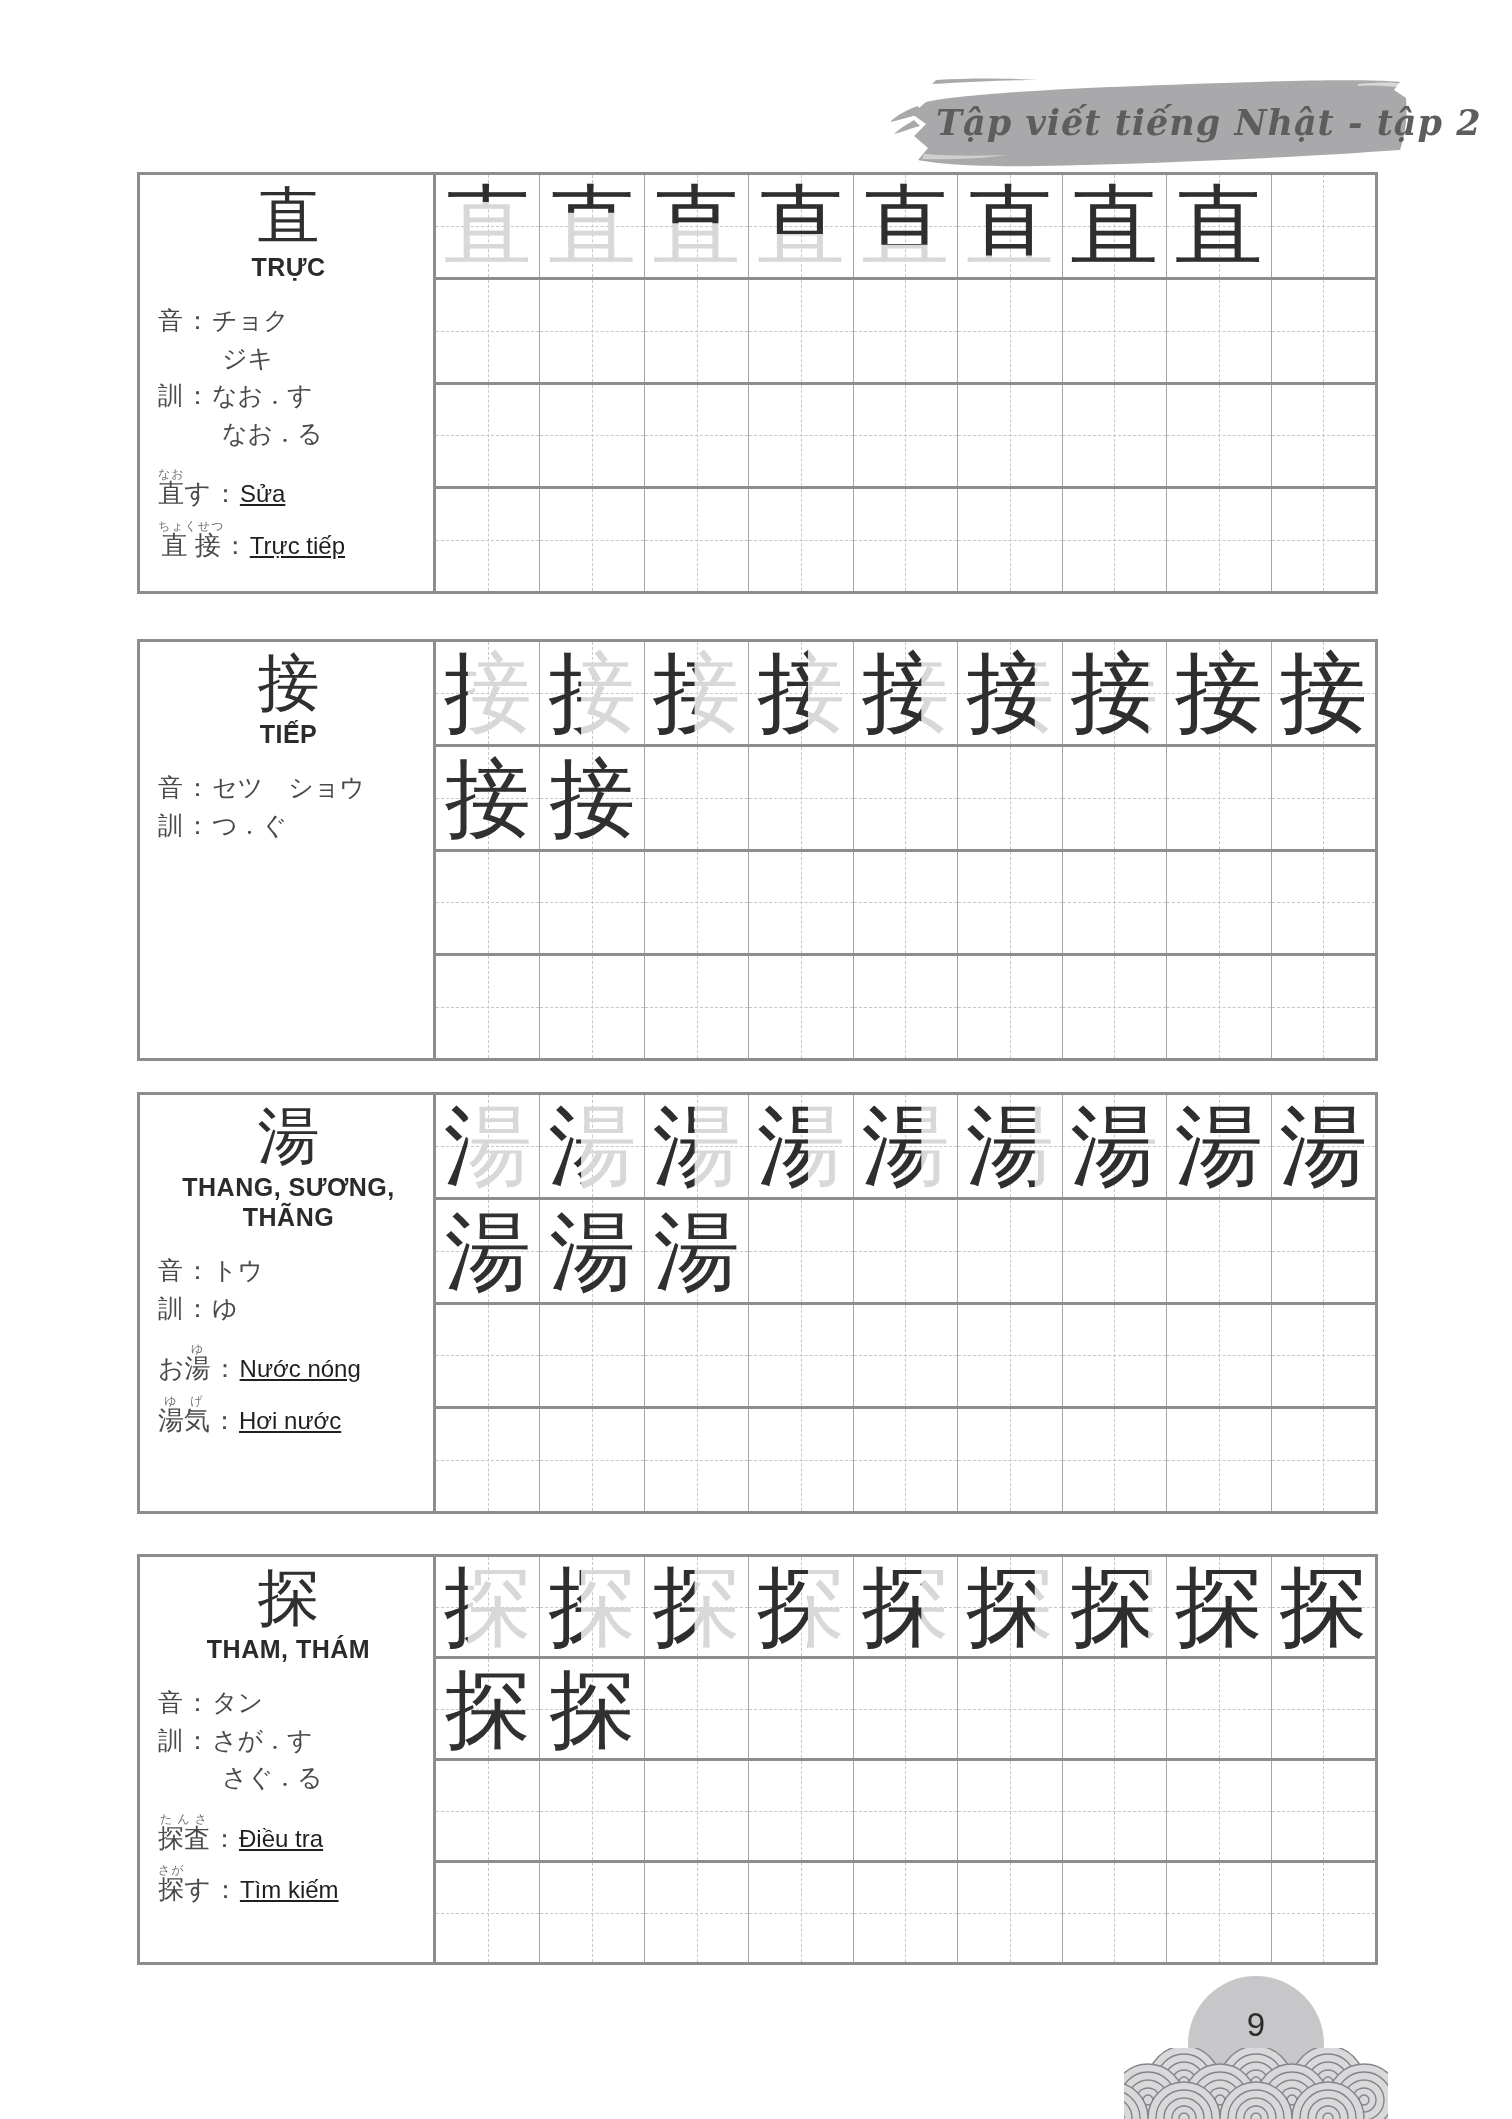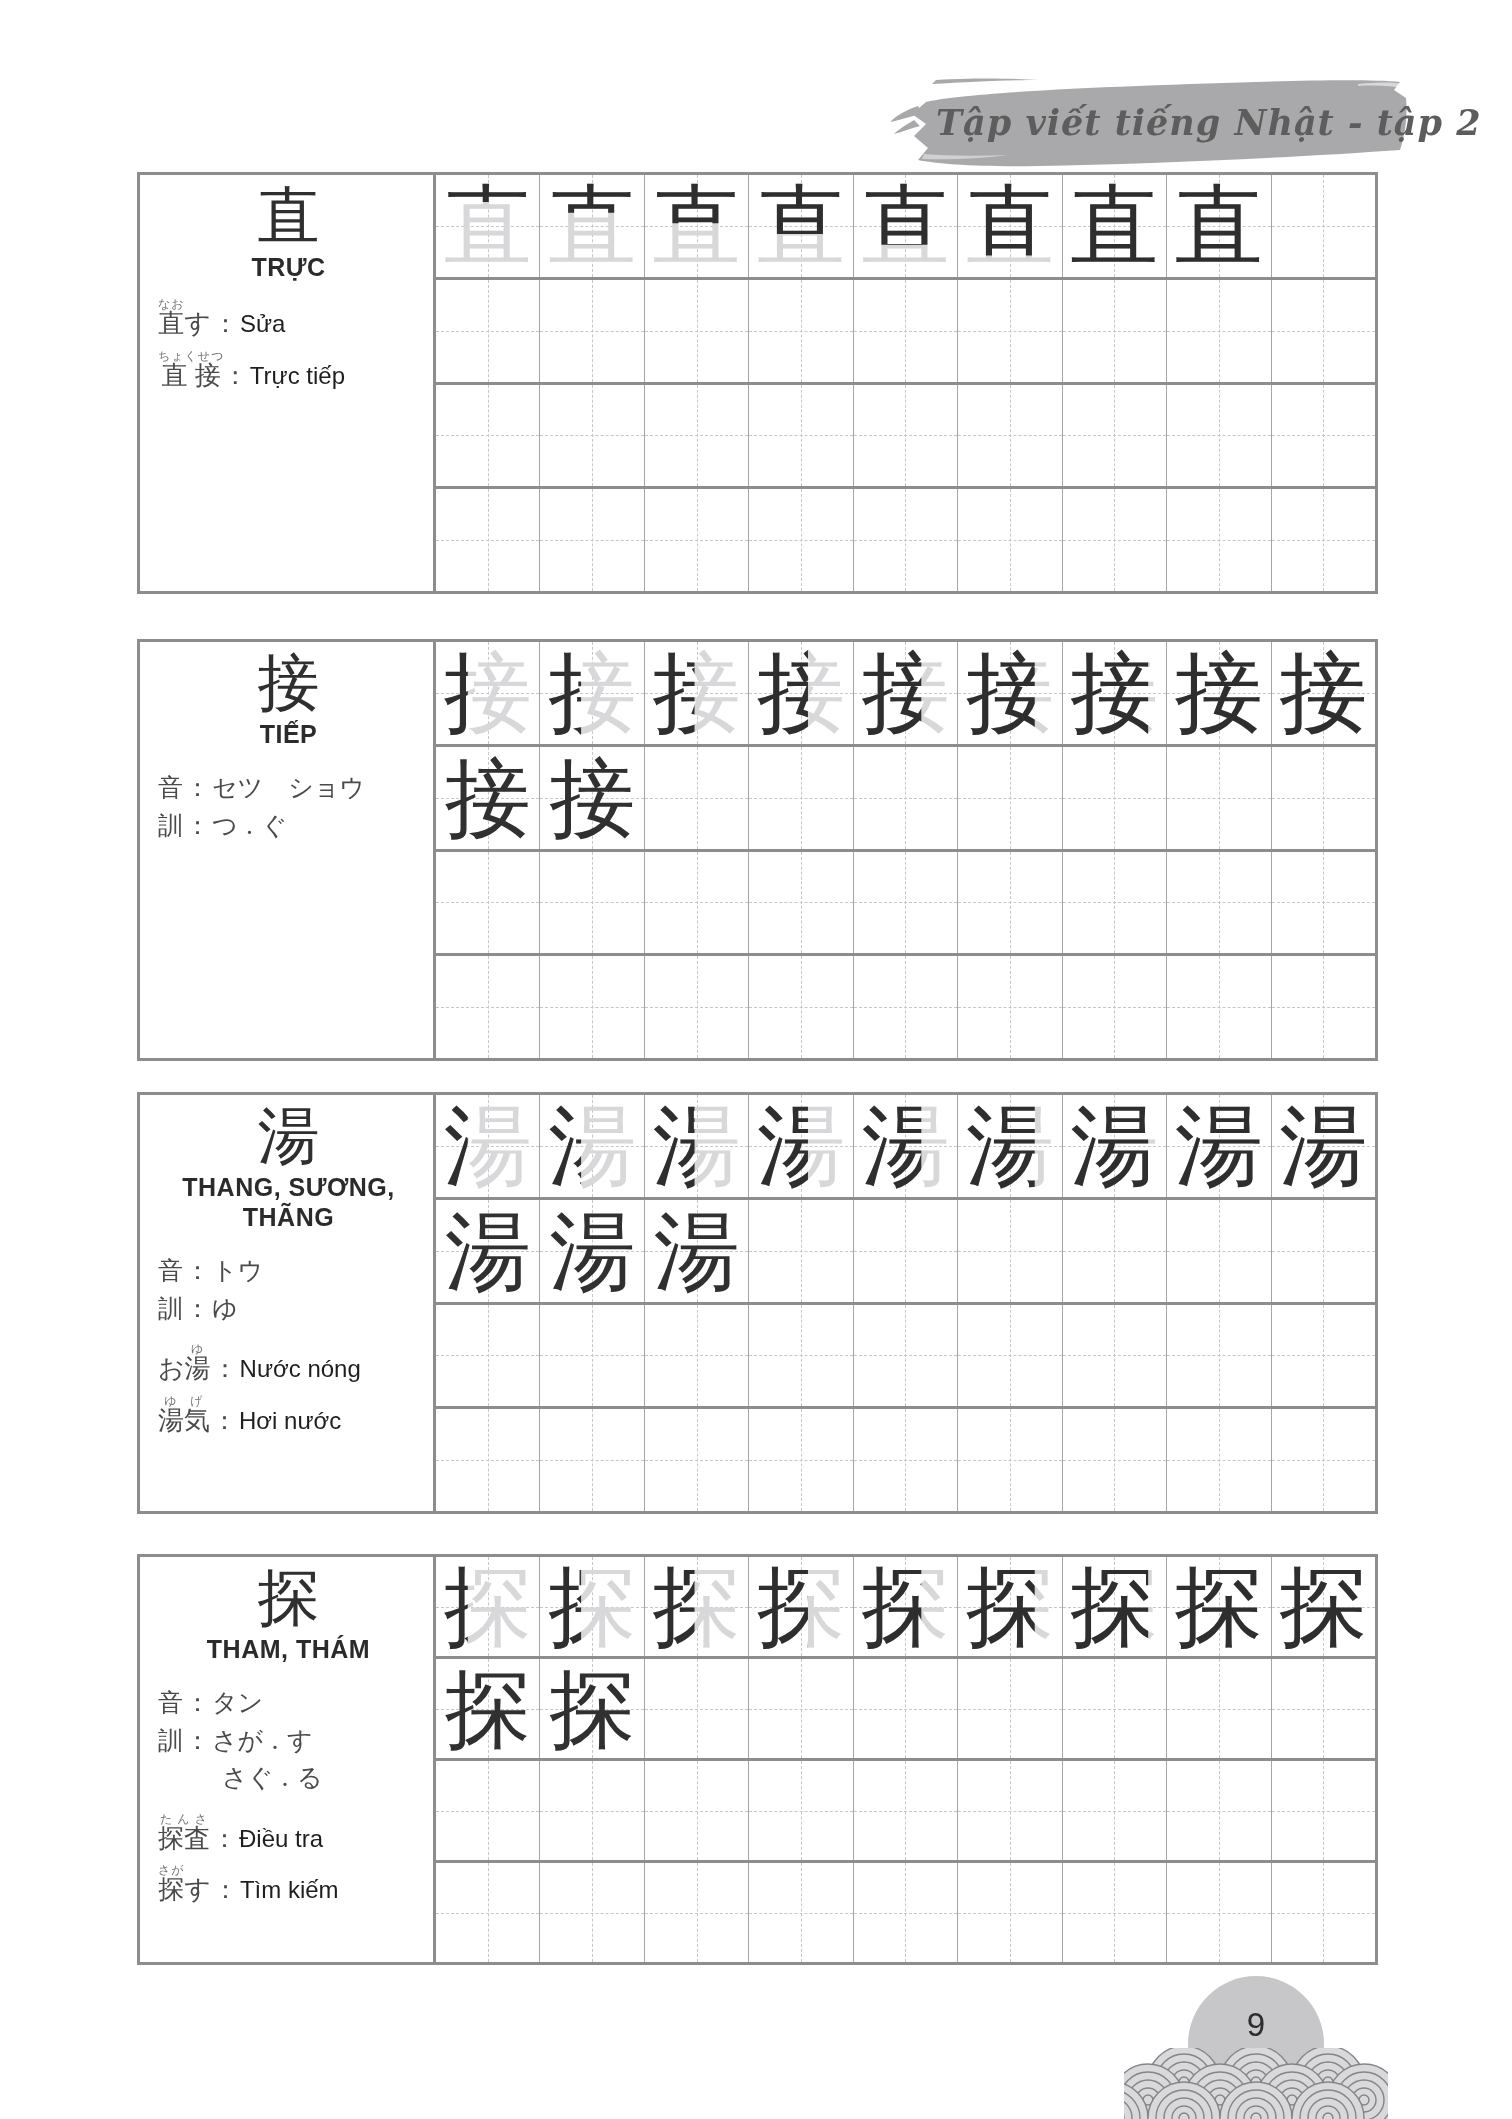--- a/index.html
+++ b/index.html
@@ -90,6 +90,12 @@
       <div class="panel">
         <div class="big-kanji">直</div>
         <div class="viet">TRỰC</div>
+        <div class="readings">
+          <div class="rline"><span class="rlabel">音</span><span class="rcolon">：</span><span class="rval">チョク</span></div>
+          <div class="rline cont"><span class="rval">ジキ</span></div>
+          <div class="rline"><span class="rlabel">訓</span><span class="rcolon">：</span><span class="rval">なお . す</span></div>
+          <div class="rline cont"><span class="rval">なお . る</span></div>
+        </div>
         <div class="examples">
           <div class="ex"><span class="word"><ruby><span class="rb">直</span><rt>なお</rt></ruby><span class="tail">す</span></span><span class="colon">：</span><span class="meaning">Sửa</span></div>
           <div class="ex"><span class="word"><ruby><span class="rb">直接</span><rt>ちょくせつ</rt></ruby></span><span class="colon">：</span><span class="meaning">Trực tiếp</span></div>

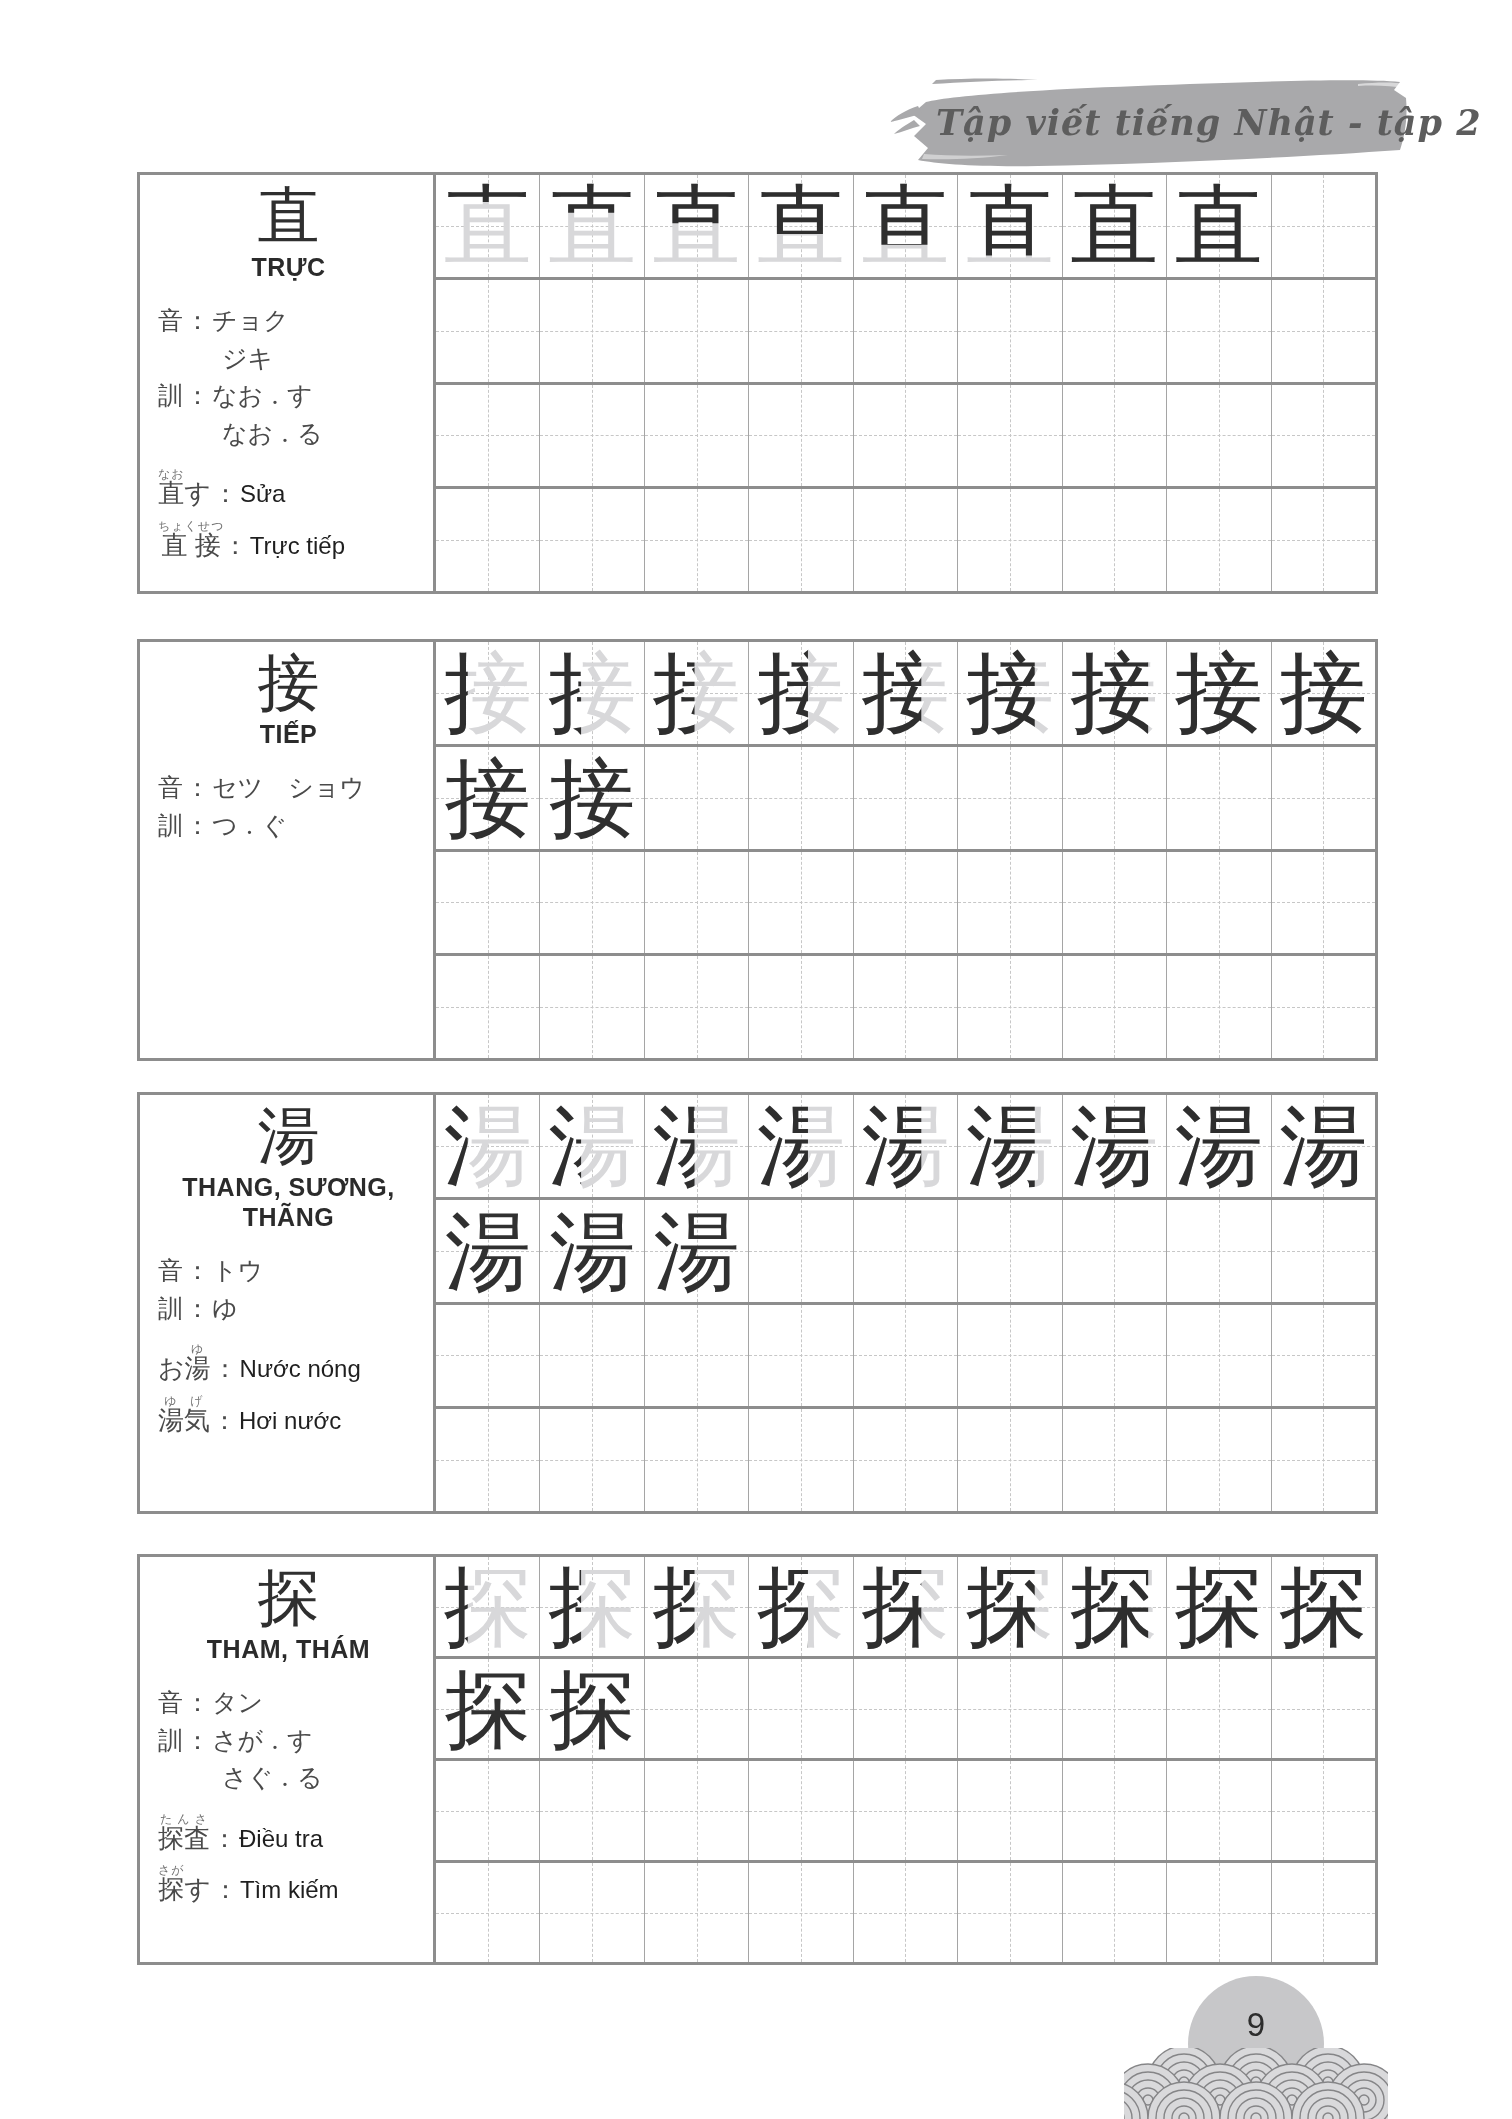--- a/index.html
+++ b/index.html
@@ -44,7 +44,7 @@
   .word{font-family:"DejaVu Serif",serif;font-size:26px;color:#4a4a4a;}
   ruby rt{font-size:12px;color:#737373;letter-spacing:1px;font-family:"DejaVu Serif",serif;}
   .ex .colon{font-family:"DejaVu Serif",serif;font-size:25px;color:#4a4a4a;padding:0 2px;}
-  .meaning{font-size:24px;font-weight:500;color:#1f1f1f;}
+  .meaning{font-size:24px;font-weight:500;color:#1f1f1f;text-decoration:underline;}
   
   .grid{flex:1;display:flex;flex-direction:column;}
   .grow{flex:1;display:flex;border-bottom:3px solid #8d8d8d;}

